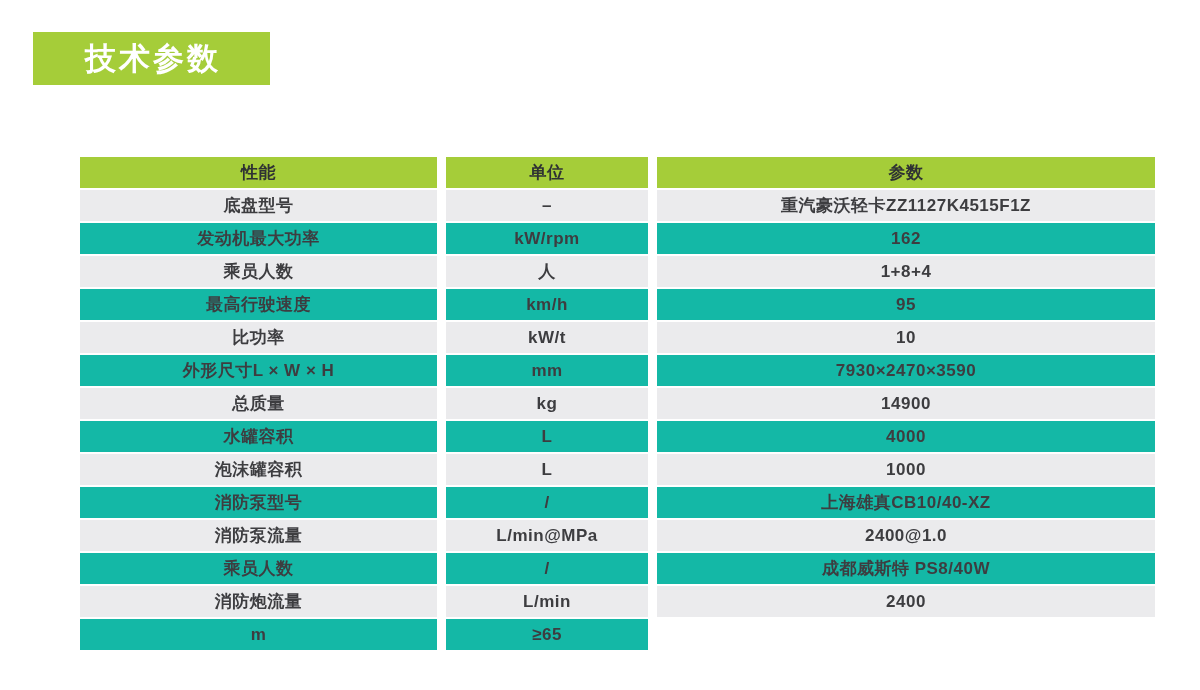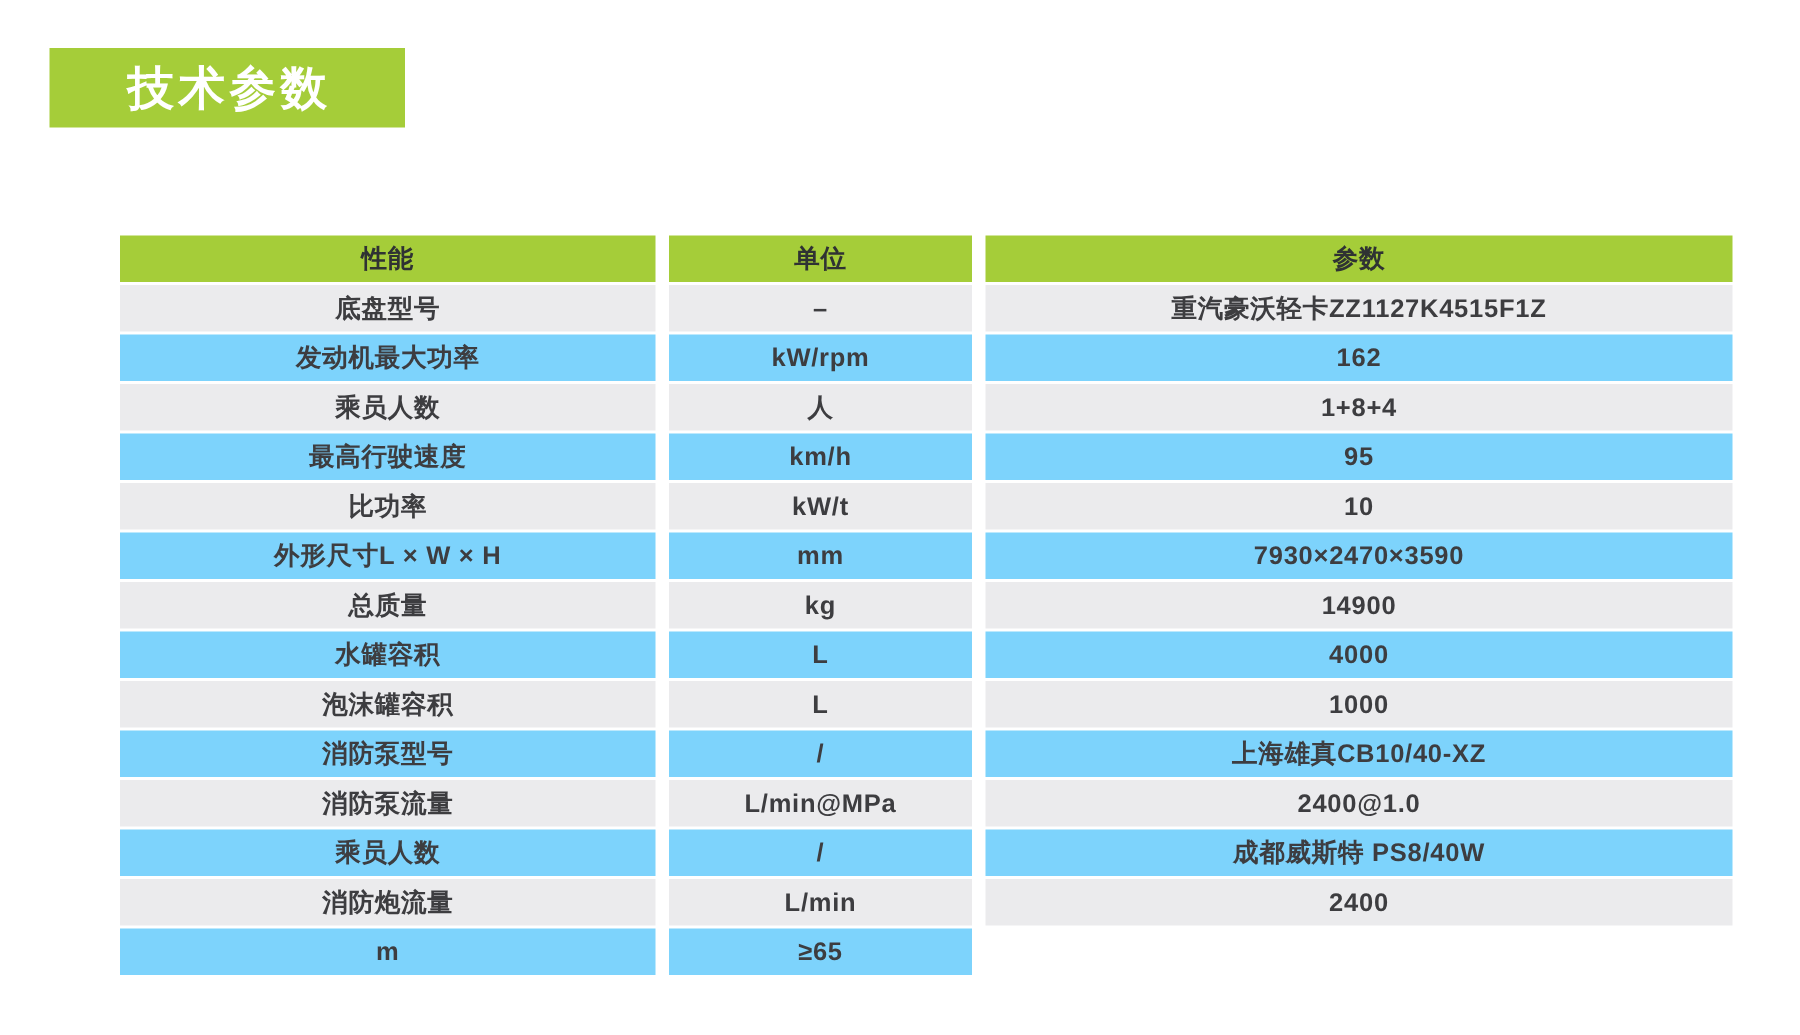--- a/index.html
+++ b/index.html
@@ -72,7 +72,7 @@
   }
 
   .row-light { background: #ebebed; }
-  .row-dark  { background: #7dd3fc; }
+  .row-dark  { background: #14b8a6; }
 </style>
 </head>
 <body>

